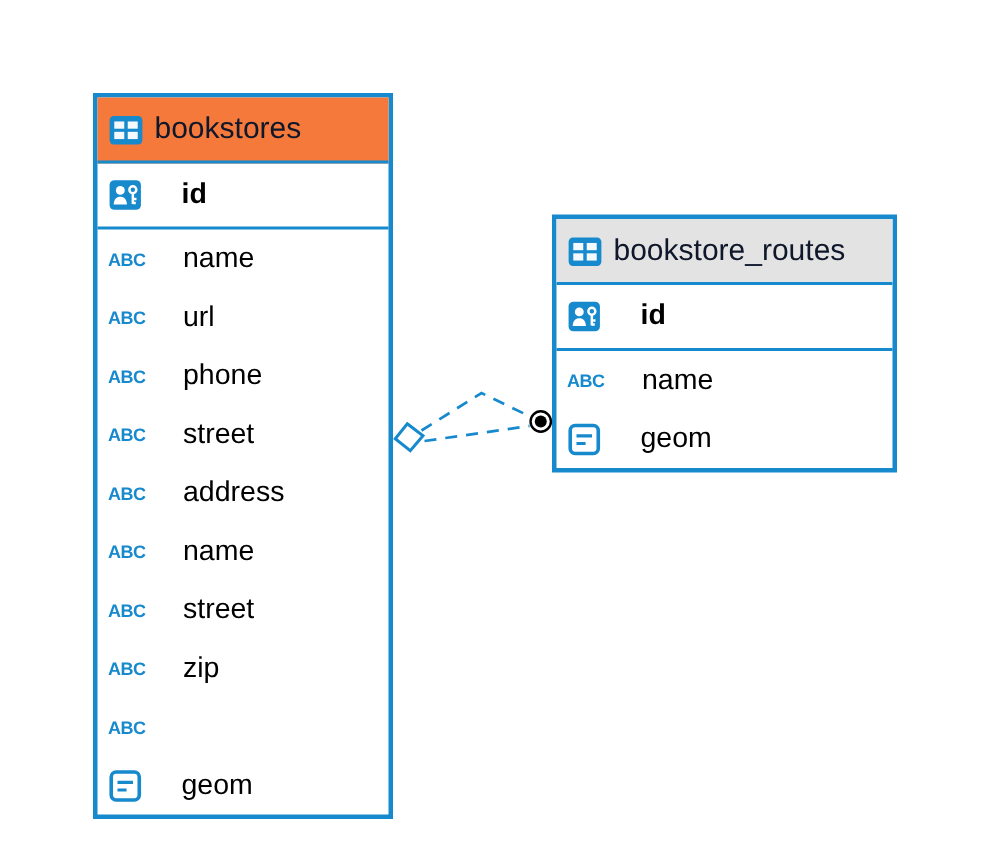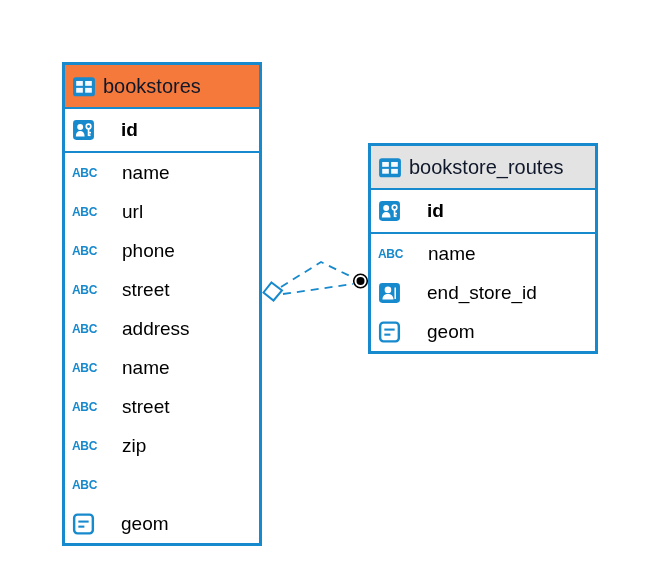--- a/index.html
+++ b/index.html
@@ -191,12 +191,6 @@
     </div>
     <div class="row">
       <svg class="icon">
-          <use href="#sym-person" xlink:href="#sym-person"></use>
-        </svg>
-      <span>end_store_id</span>
-    </div>
-    <div class="row">
-      <svg class="icon">
           <use href="#sym-geom" xlink:href="#sym-geom"></use>
         </svg>
       <span>geom</span>

